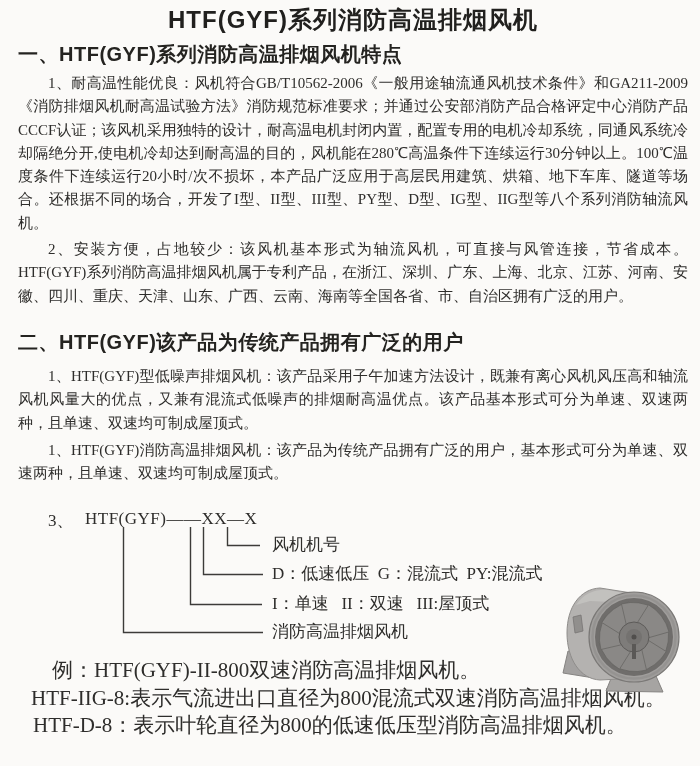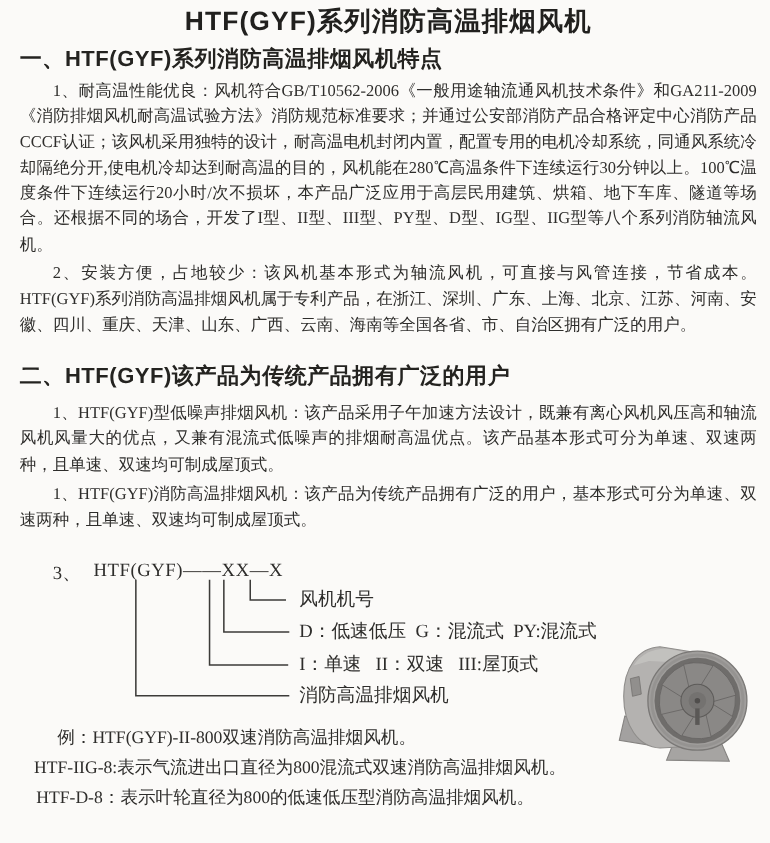--- a/index.html
+++ b/index.html
@@ -98,7 +98,7 @@
   
   .examples {
     margin-top: 9px;
-    font-size: 16px;
+    font-size: 21px;
     line-height: 27.5px;
   }
   .ex-1 { padding-left: 34px; }

